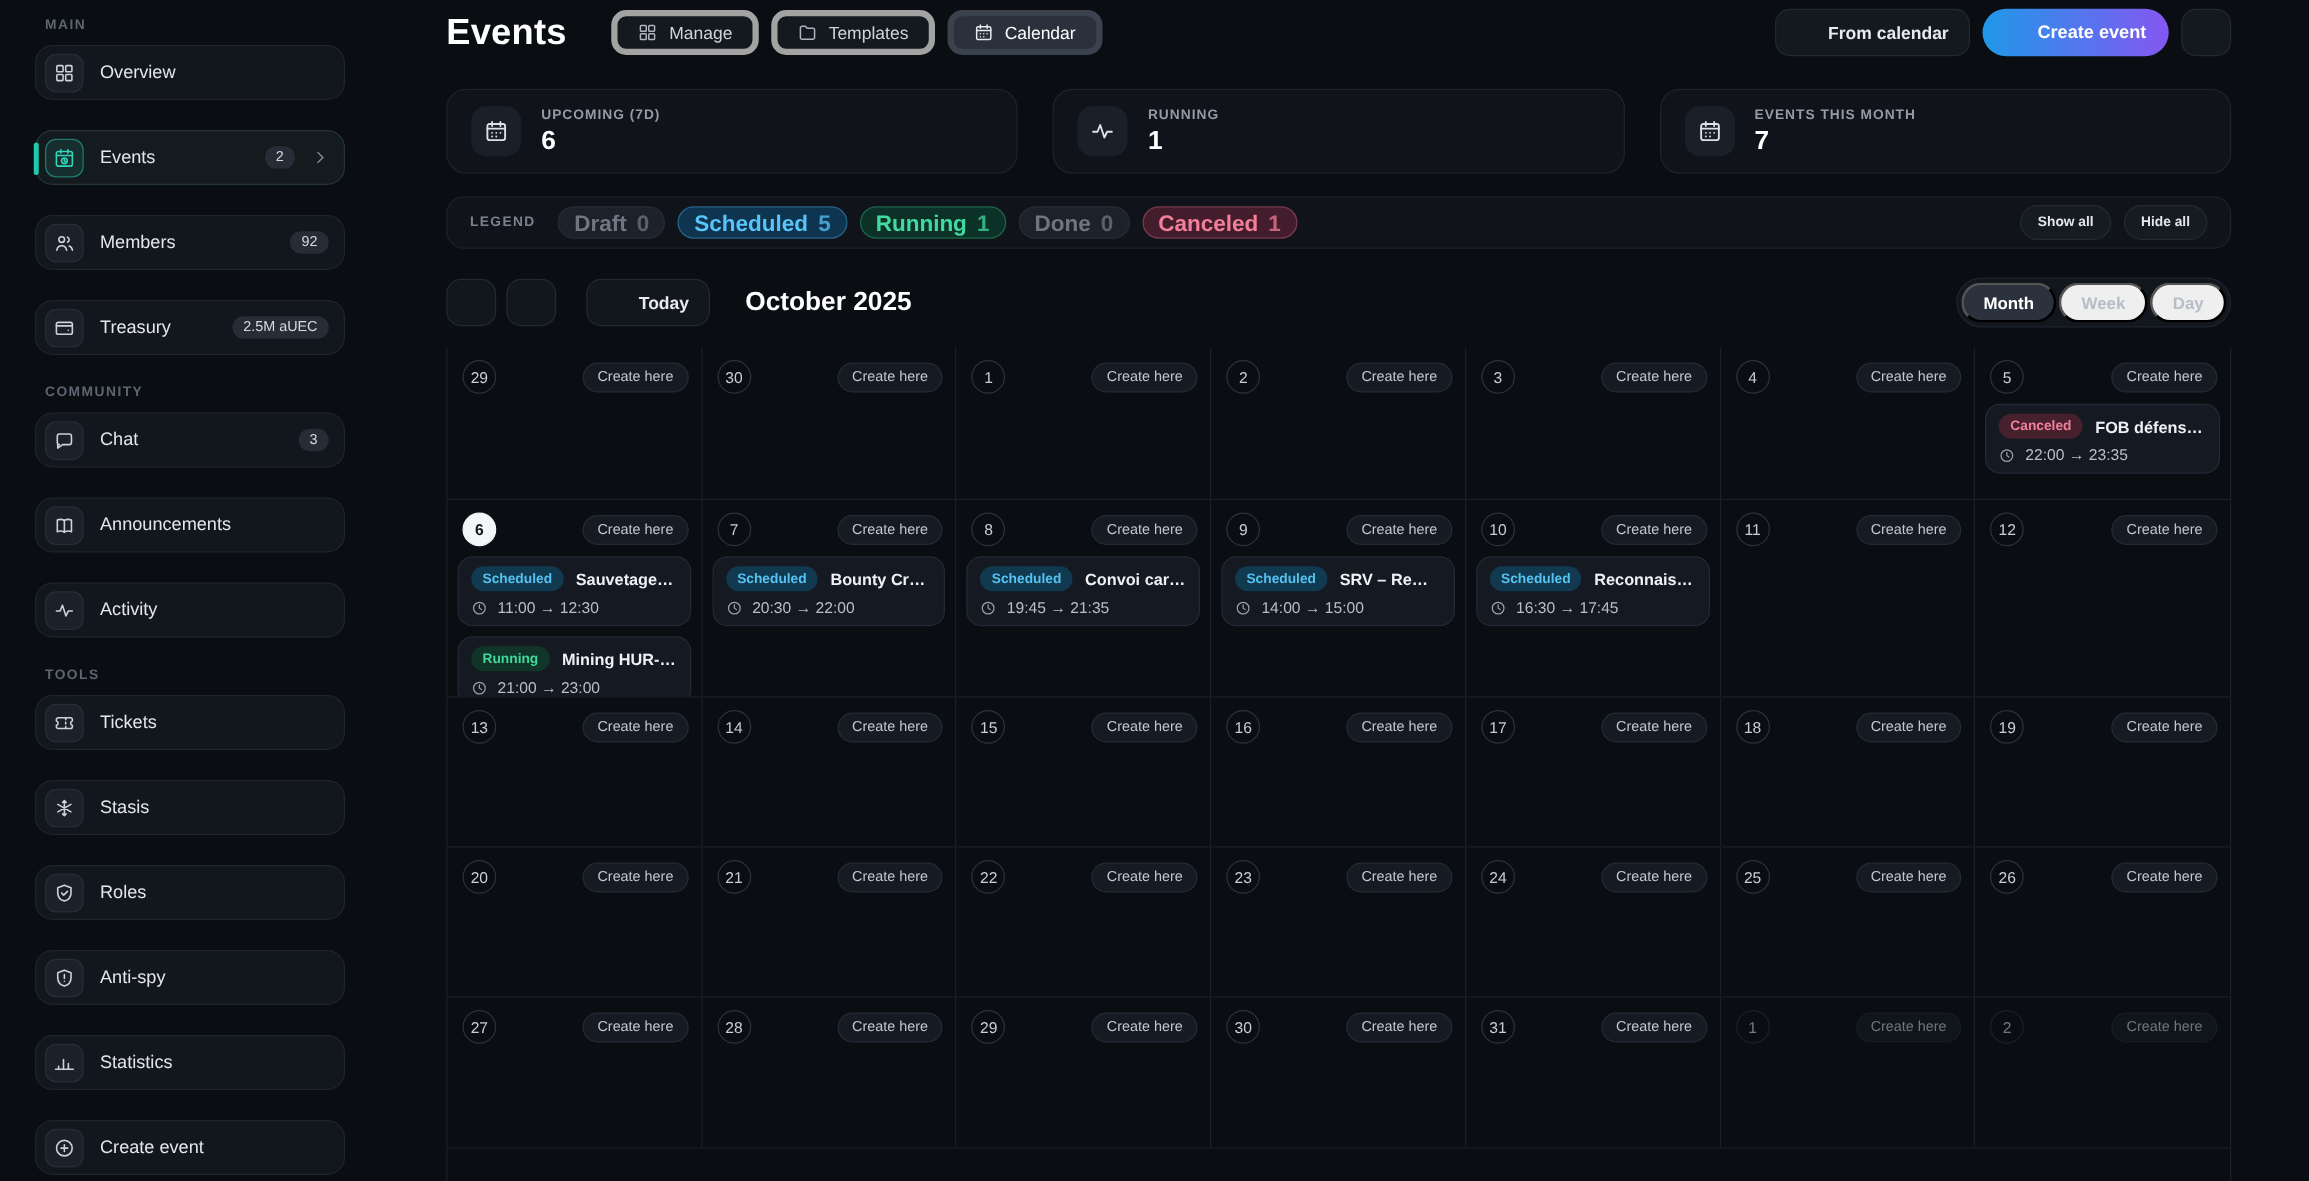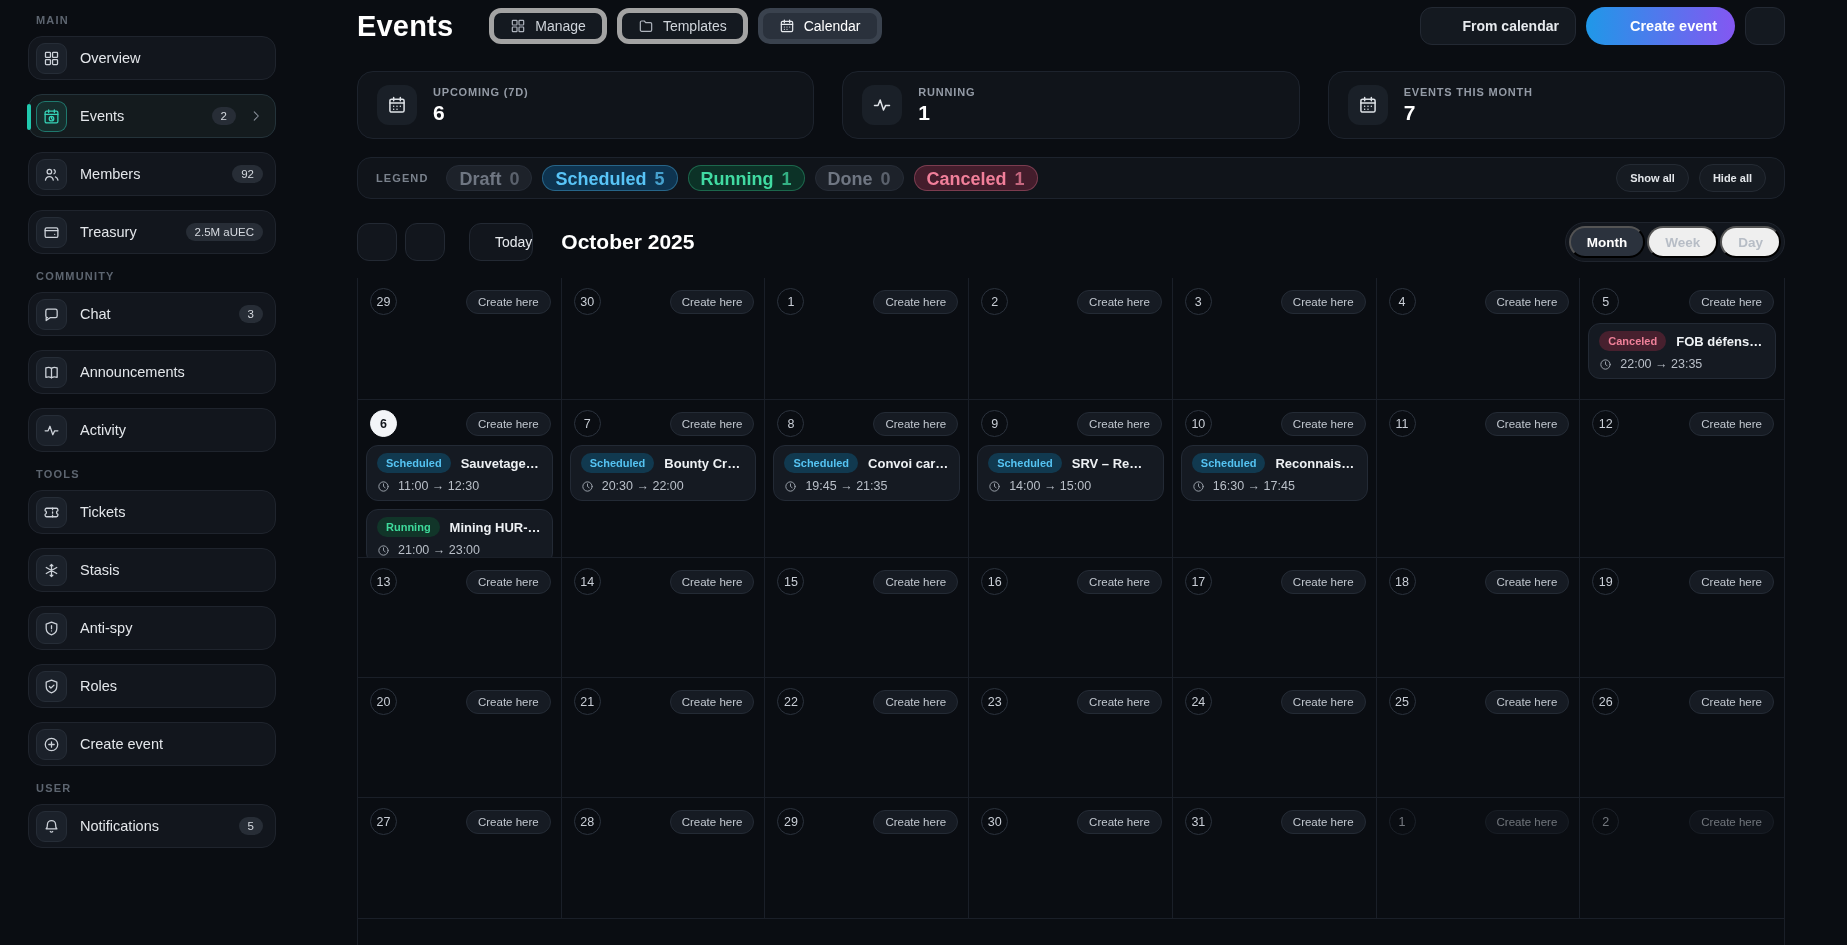--- a/index.html
+++ b/index.html
@@ -17,7 +17,7 @@
   .sec-label{font-size:11px;font-weight:700;letter-spacing:1.2px;color:#5d6570;margin:16px 0 10px 8px}
   .sec-label:first-child{margin-top:2px}
   .side-item{position:relative;height:44px;border-radius:14px;background:#12161d;border:1px solid #1f242d;
-    display:flex;align-items:center;gap:13px;padding:0 12px 0 7px;margin-bottom:14px;cursor:pointer}
+    display:flex;align-items:center;gap:13px;padding:0 12px 0 7px;margin-bottom:24px;cursor:pointer}
   .side-item .ibox{width:31px;height:31px;border-radius:9px;background:#1b212a;border:1px solid #262d37;
     display:flex;align-items:center;justify-content:center;color:#cdd2d9}
   .side-item .ibox .icon{width:17px;height:17px}

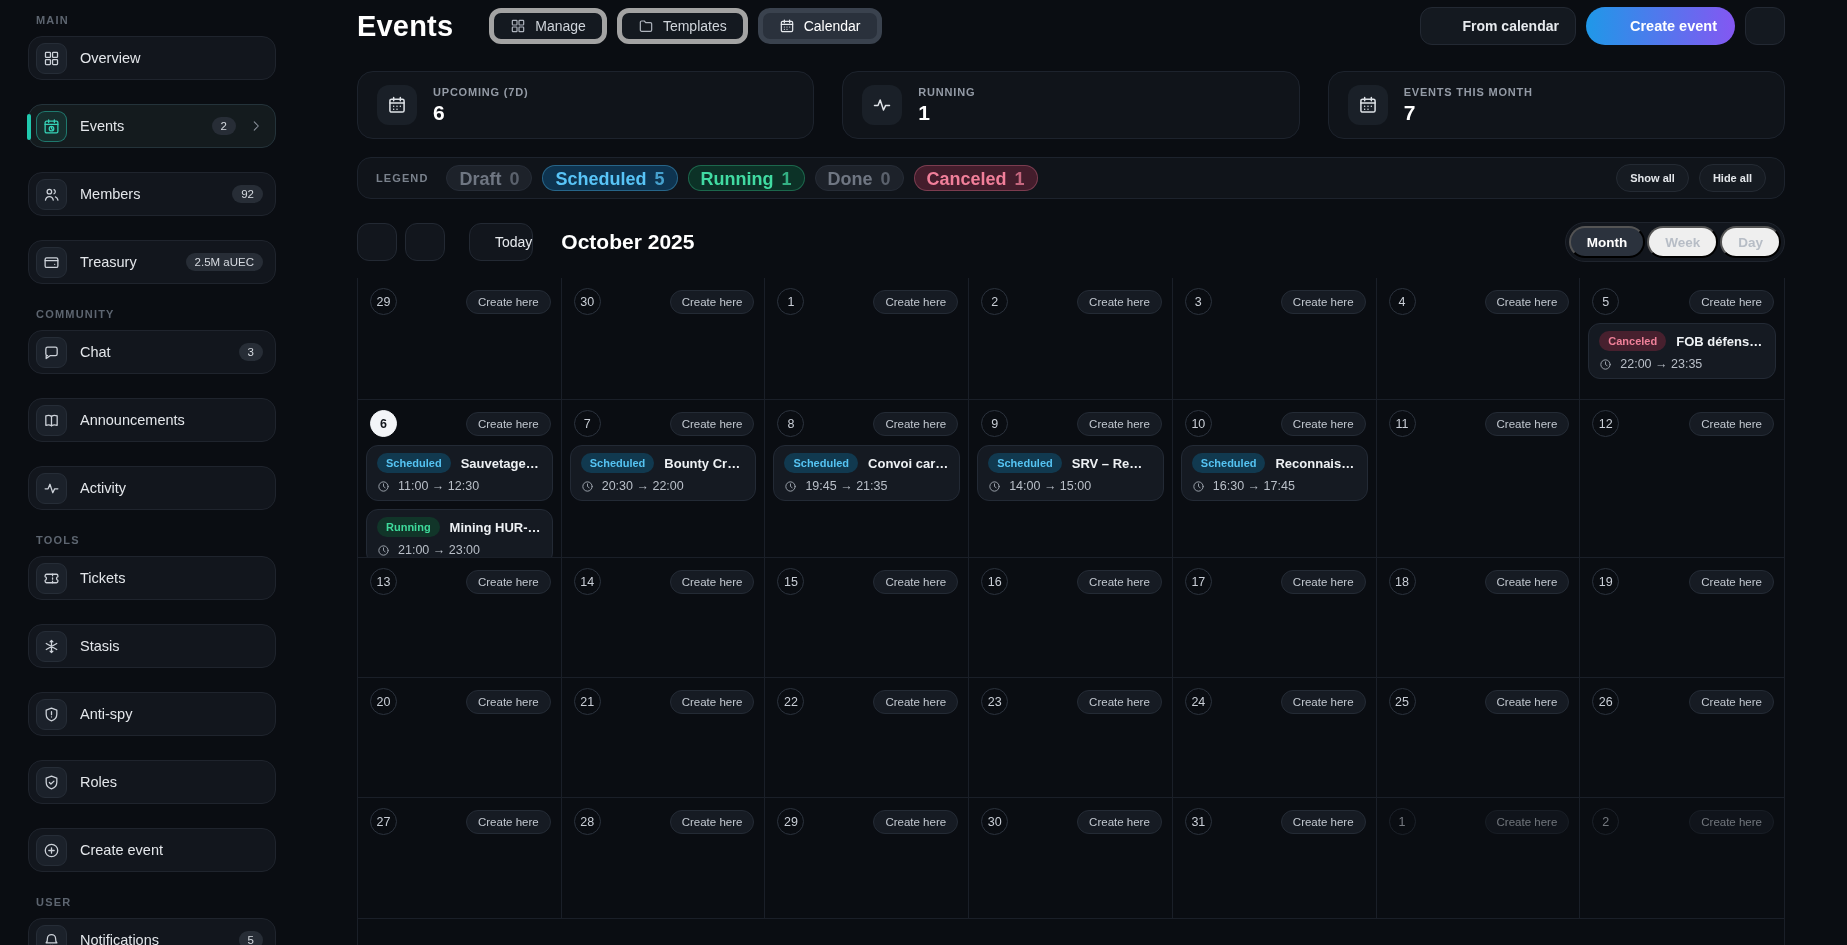--- a/index.html
+++ b/index.html
@@ -80,8 +80,8 @@
   .nav-btn{width:40px;height:38px;border-radius:12px;background:#12161d;border:1px solid #232933;
     display:flex;align-items:center;justify-content:center;color:#cfd4da;cursor:pointer;margin-right:8px}
   .nav-btn .icon{width:15px;height:15px}
-  .today-btn{height:38px;padding:0 0;border-radius:12px;background:#12161d;border:1px solid #232933;
-    display:flex;align-items:center;gap:9px;font-size:14px;font-weight:400;color:#e7eaee;cursor:pointer;margin-left:16px}
+  .today-btn{height:38px;padding:0 16px;border-radius:12px;background:#12161d;border:1px solid #232933;
+    display:flex;align-items:center;gap:9px;font-size:14px;font-weight:700;color:#e7eaee;cursor:pointer;margin-left:16px}
   .today-btn .icon{width:16px;height:16px;color:#cfd4da}
   .month-title{margin-left:28px;font-size:21px;font-weight:800;color:#fff}
   .views{margin-left:auto;background:#12161d;border:1px solid #1f242d;border-radius:999px;padding:3px;display:flex;gap:2px}

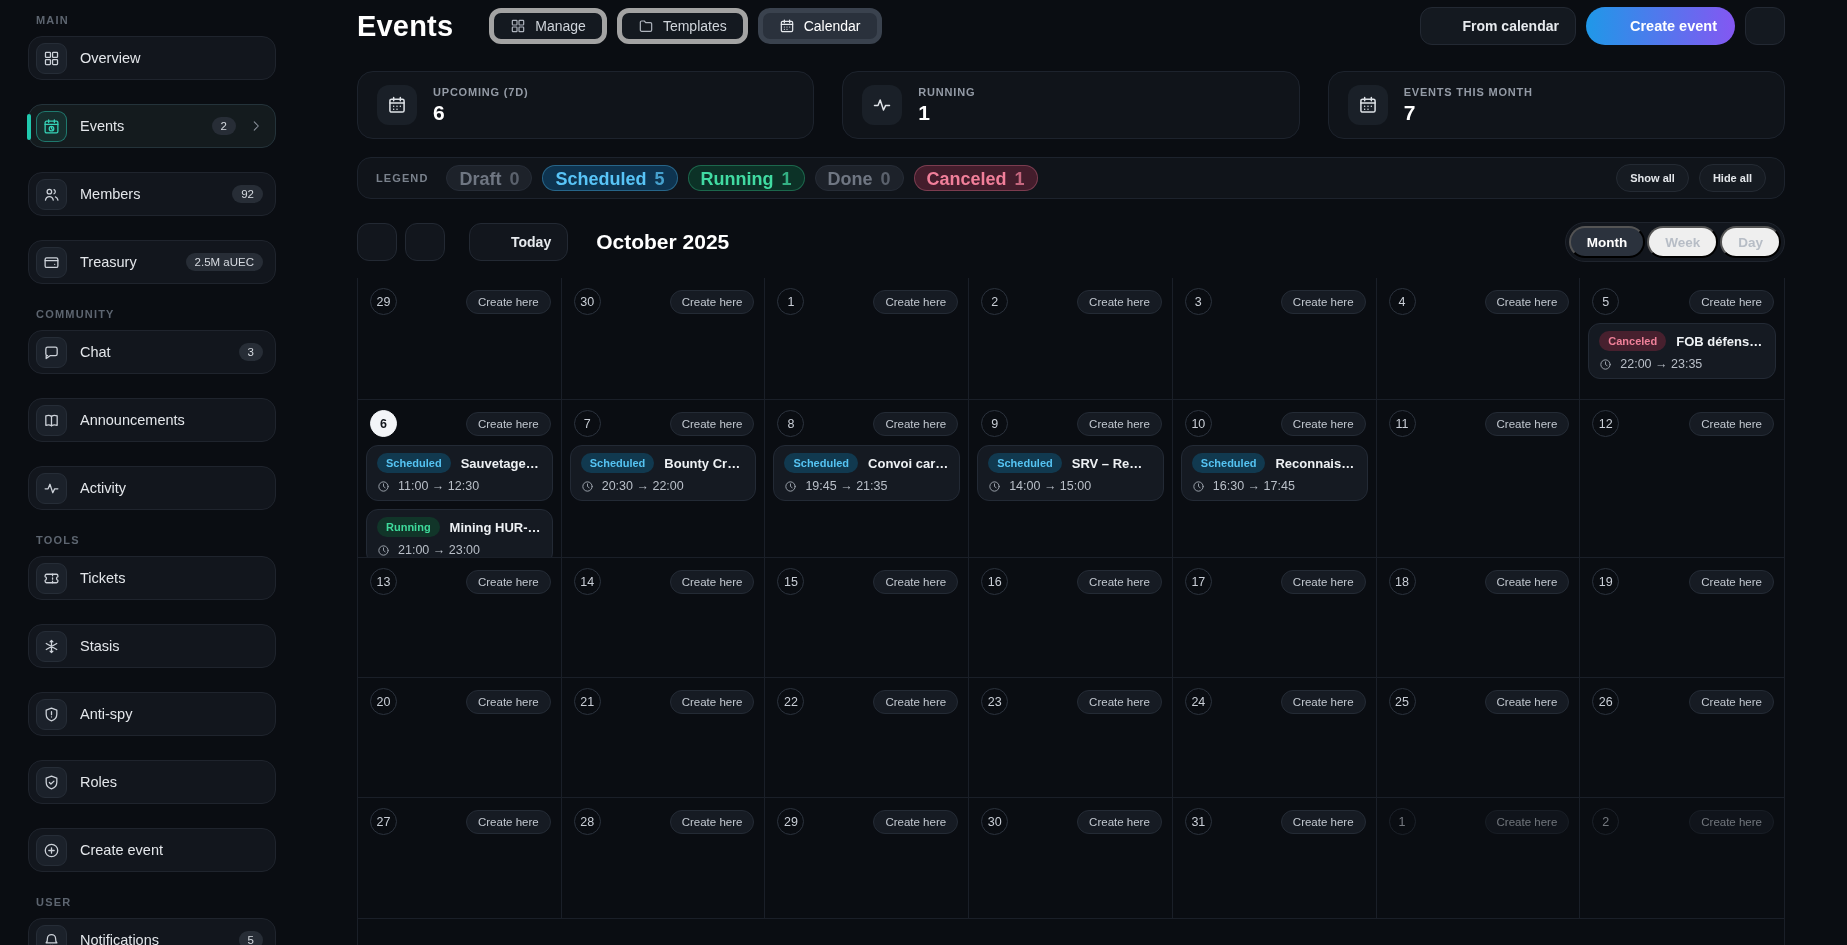--- a/index.html
+++ b/index.html
@@ -238,22 +238,22 @@
         <span class="icon">
           <svg viewBox="0 0 24 24" fill="none" stroke="currentColor" stroke-width="1.8" stroke-linecap="round" stroke-linejoin="round">
             <path d="M12 3l7.5 2.8v6c0 4.8-3.2 7.8-7.5 9.2-4.3-1.4-7.5-4.4-7.5-9.2v-6z"></path>
+            <path d="M9 12l2.2 2.2L15.5 10"></path>
+          </svg>
+        </span>
+      </span>
+      <span class="lbl">Roles</span>
+    </div>
+    <div class="side-item">
+      <span class="ibox">
+        <span class="icon">
+          <svg viewBox="0 0 24 24" fill="none" stroke="currentColor" stroke-width="1.8" stroke-linecap="round" stroke-linejoin="round">
+            <path d="M12 3l7.5 2.8v6c0 4.8-3.2 7.8-7.5 9.2-4.3-1.4-7.5-4.4-7.5-9.2v-6z"></path>
             <path d="M12 8v4.3M12 15.5h.01"></path>
           </svg>
         </span>
       </span>
       <span class="lbl">Anti-spy</span>
-    </div>
-    <div class="side-item">
-      <span class="ibox">
-        <span class="icon">
-          <svg viewBox="0 0 24 24" fill="none" stroke="currentColor" stroke-width="1.8" stroke-linecap="round" stroke-linejoin="round">
-            <path d="M12 3l7.5 2.8v6c0 4.8-3.2 7.8-7.5 9.2-4.3-1.4-7.5-4.4-7.5-9.2v-6z"></path>
-            <path d="M9 12l2.2 2.2L15.5 10"></path>
-          </svg>
-        </span>
-      </span>
-      <span class="lbl">Roles</span>
     </div>
     <div class="side-item">
       <span class="ibox">

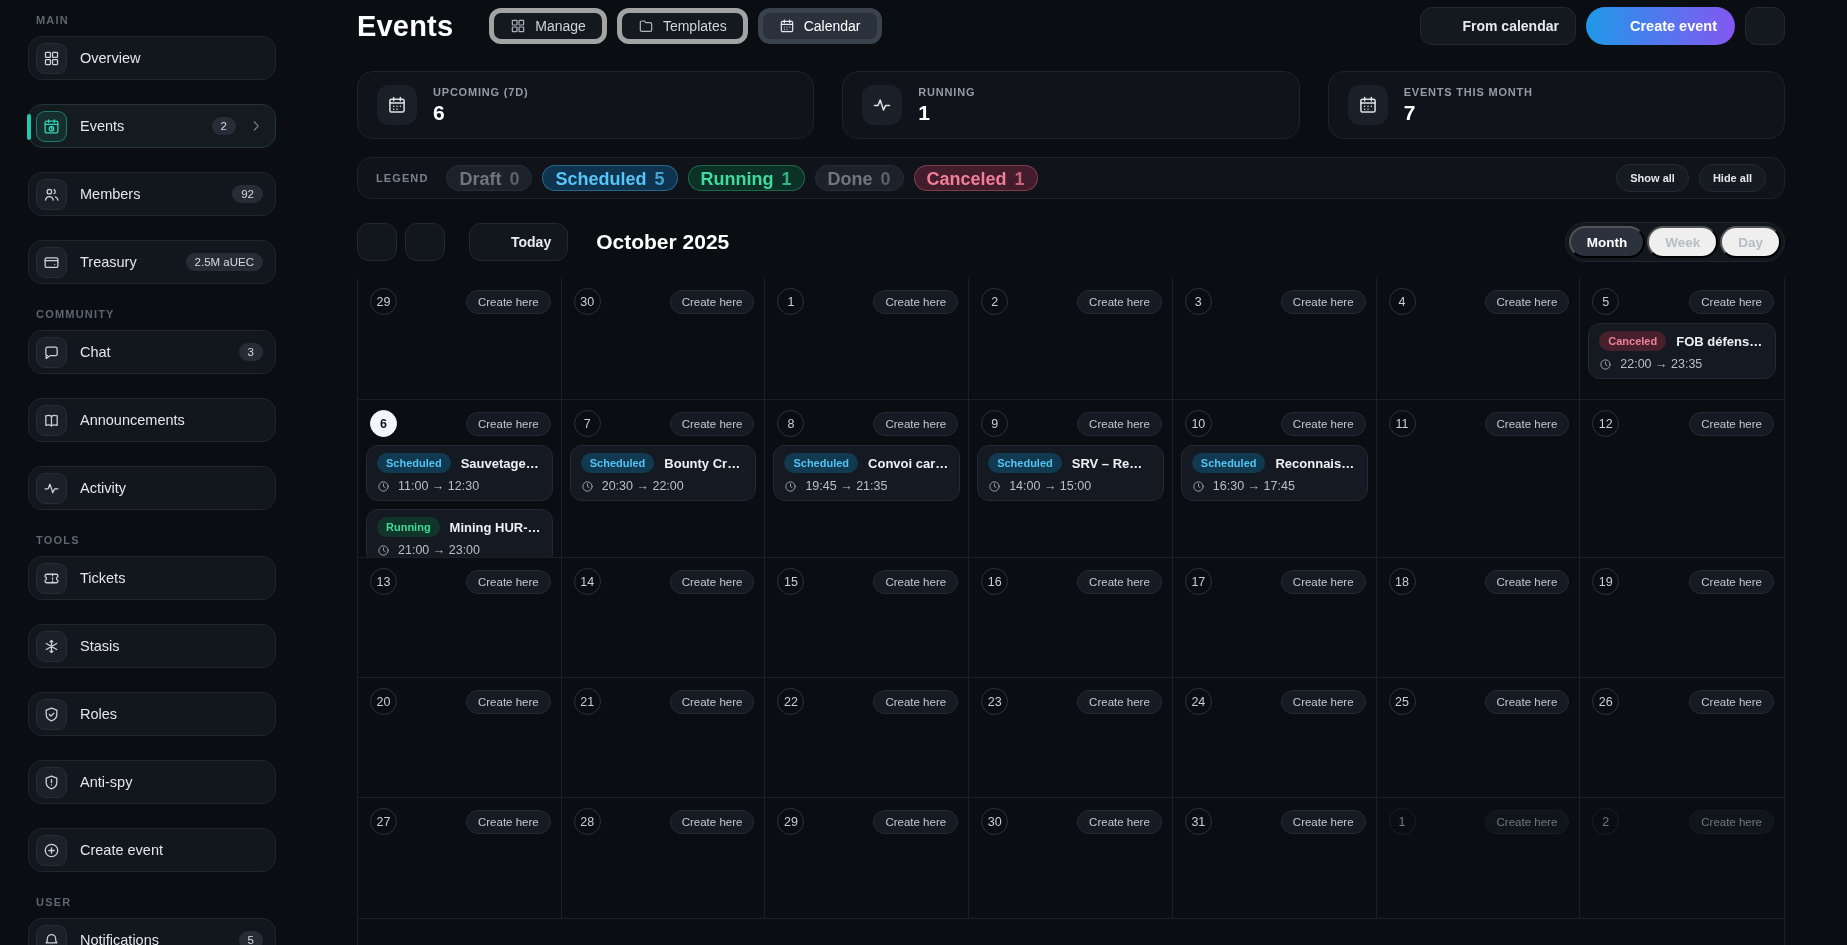--- a/index.html
+++ b/index.html
@@ -254,6 +254,16 @@
         </span>
       </span>
       <span class="lbl">Anti-spy</span>
+    </div>
+    <div class="side-item">
+      <span class="ibox">
+        <span class="icon">
+          <svg viewBox="0 0 24 24" fill="none" stroke="currentColor" stroke-width="1.8" stroke-linecap="round" stroke-linejoin="round">
+            <path d="M5.5 19v-3.5M11 19V8M16.5 19v-6.5M22 19H2"></path>
+          </svg>
+        </span>
+      </span>
+      <span class="lbl">Statistics</span>
     </div>
     <div class="side-item">
       <span class="ibox">

